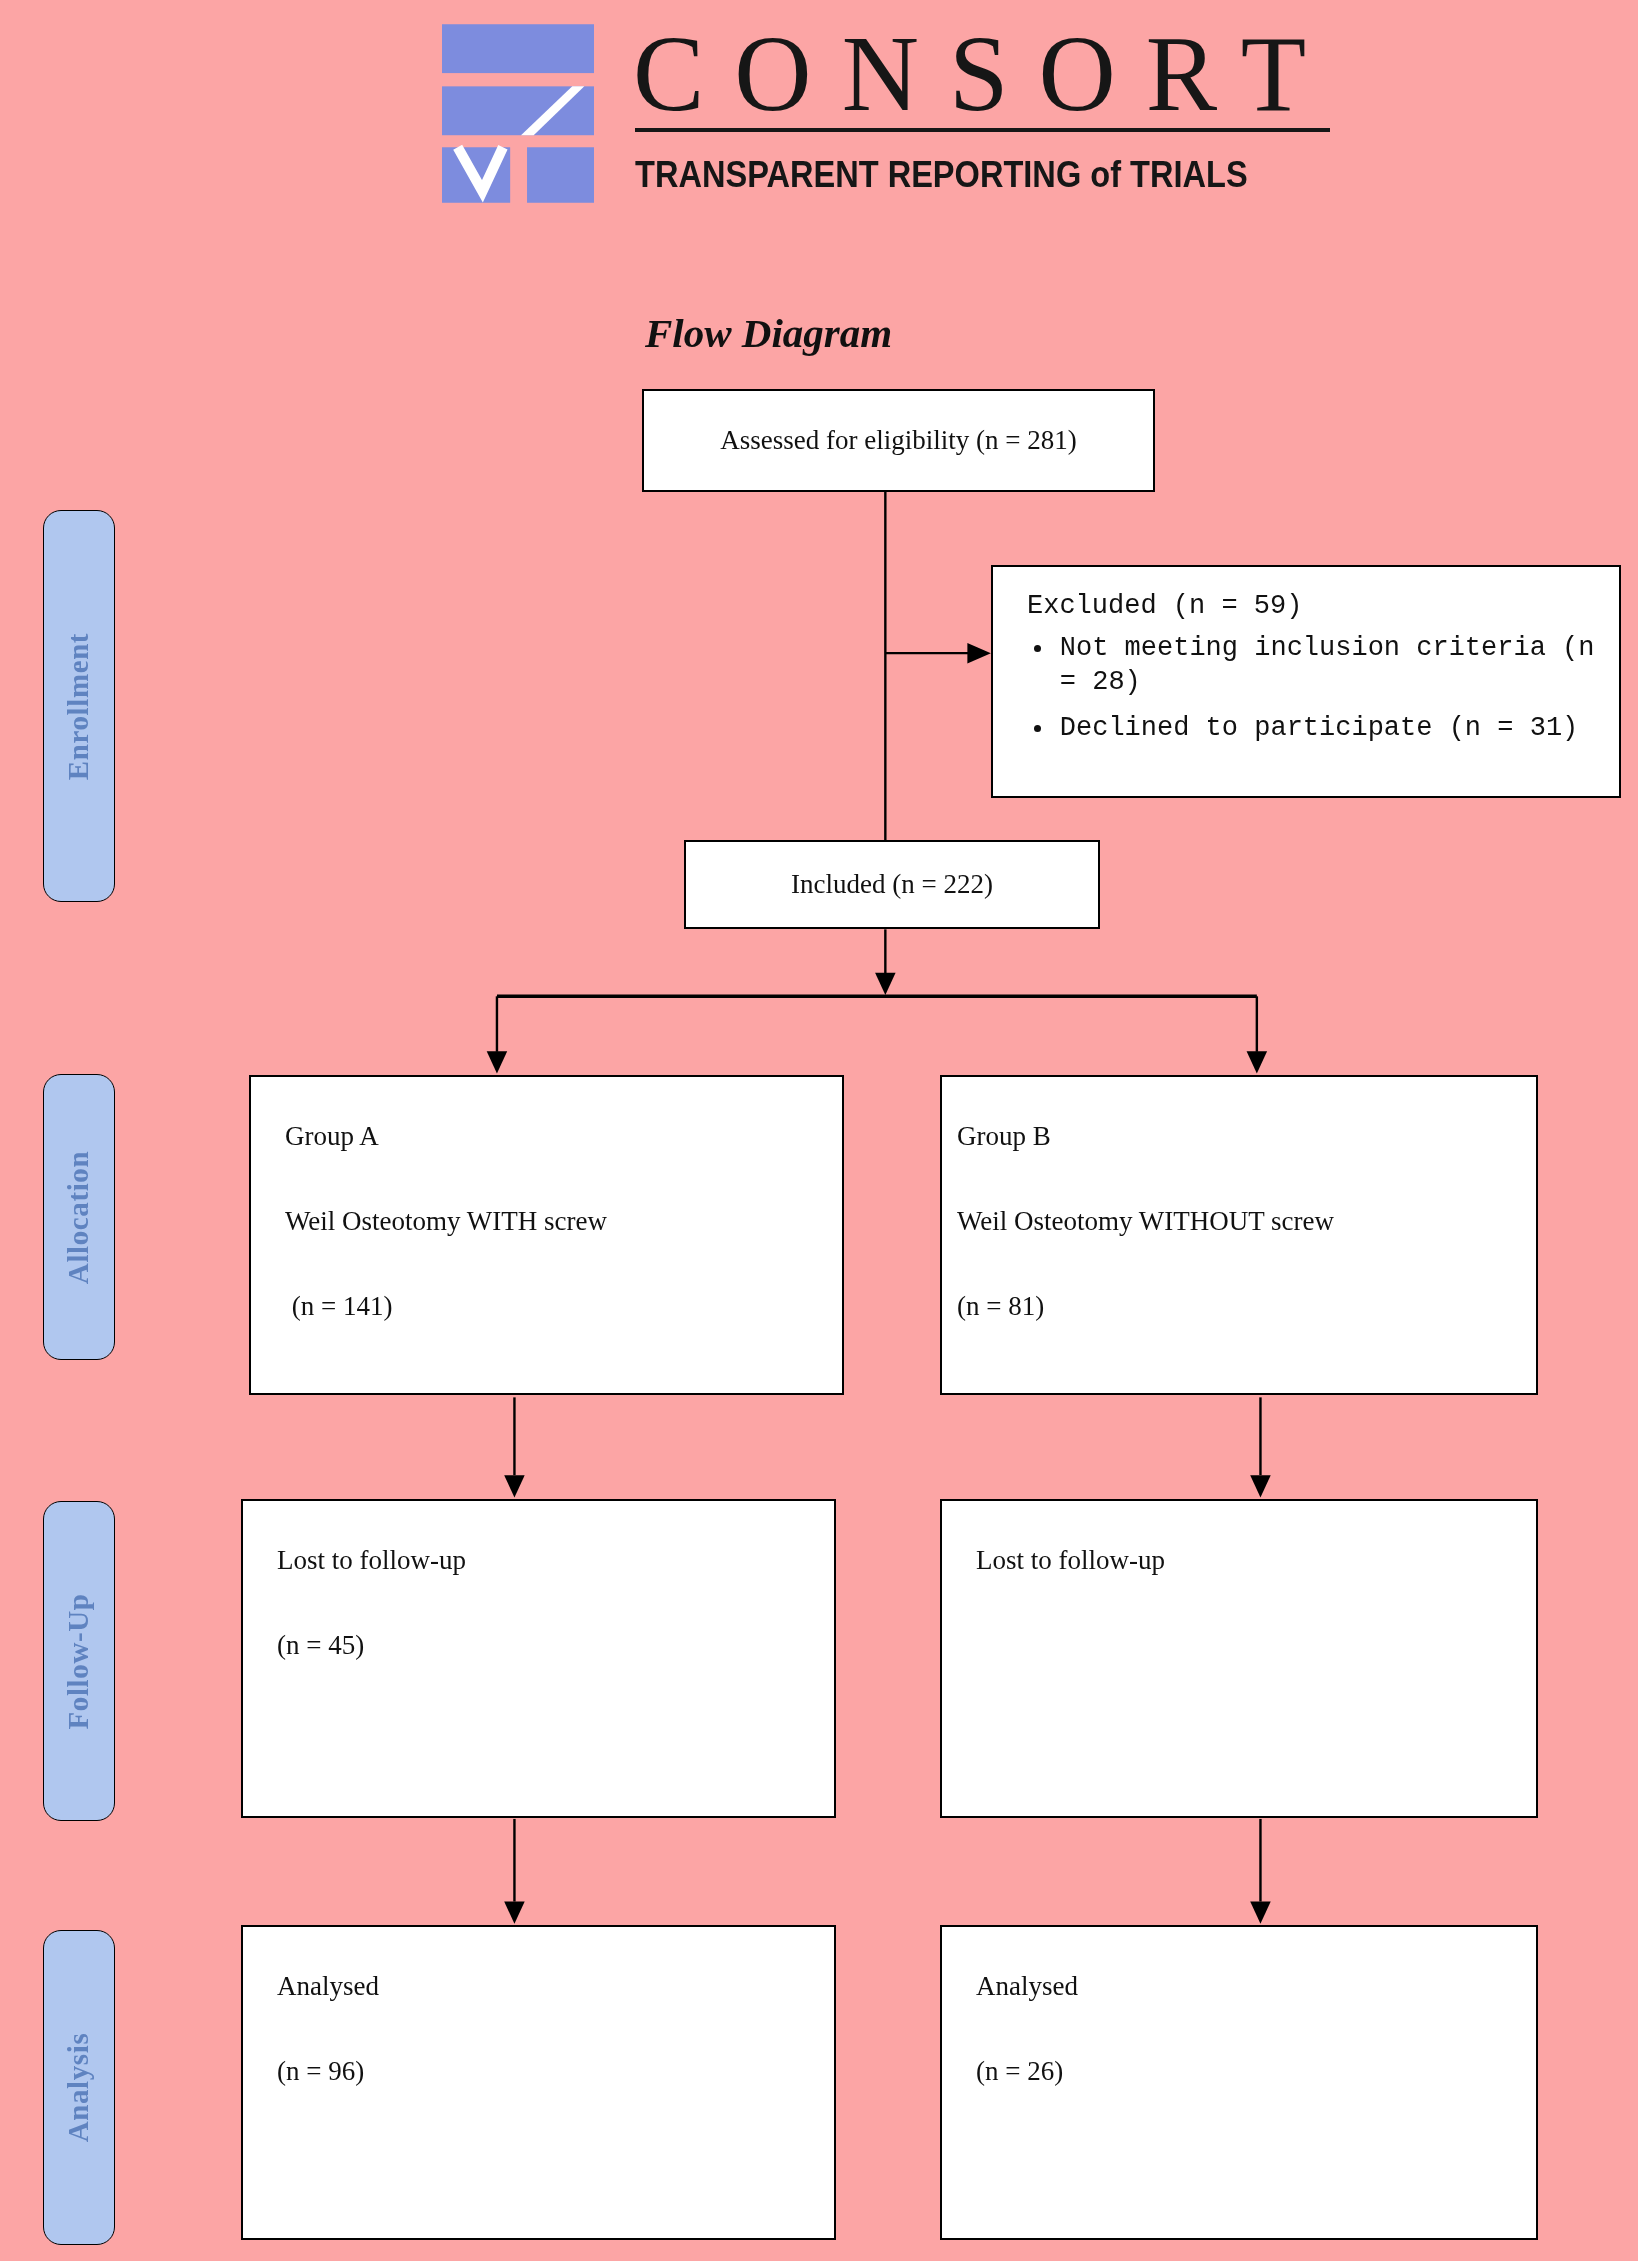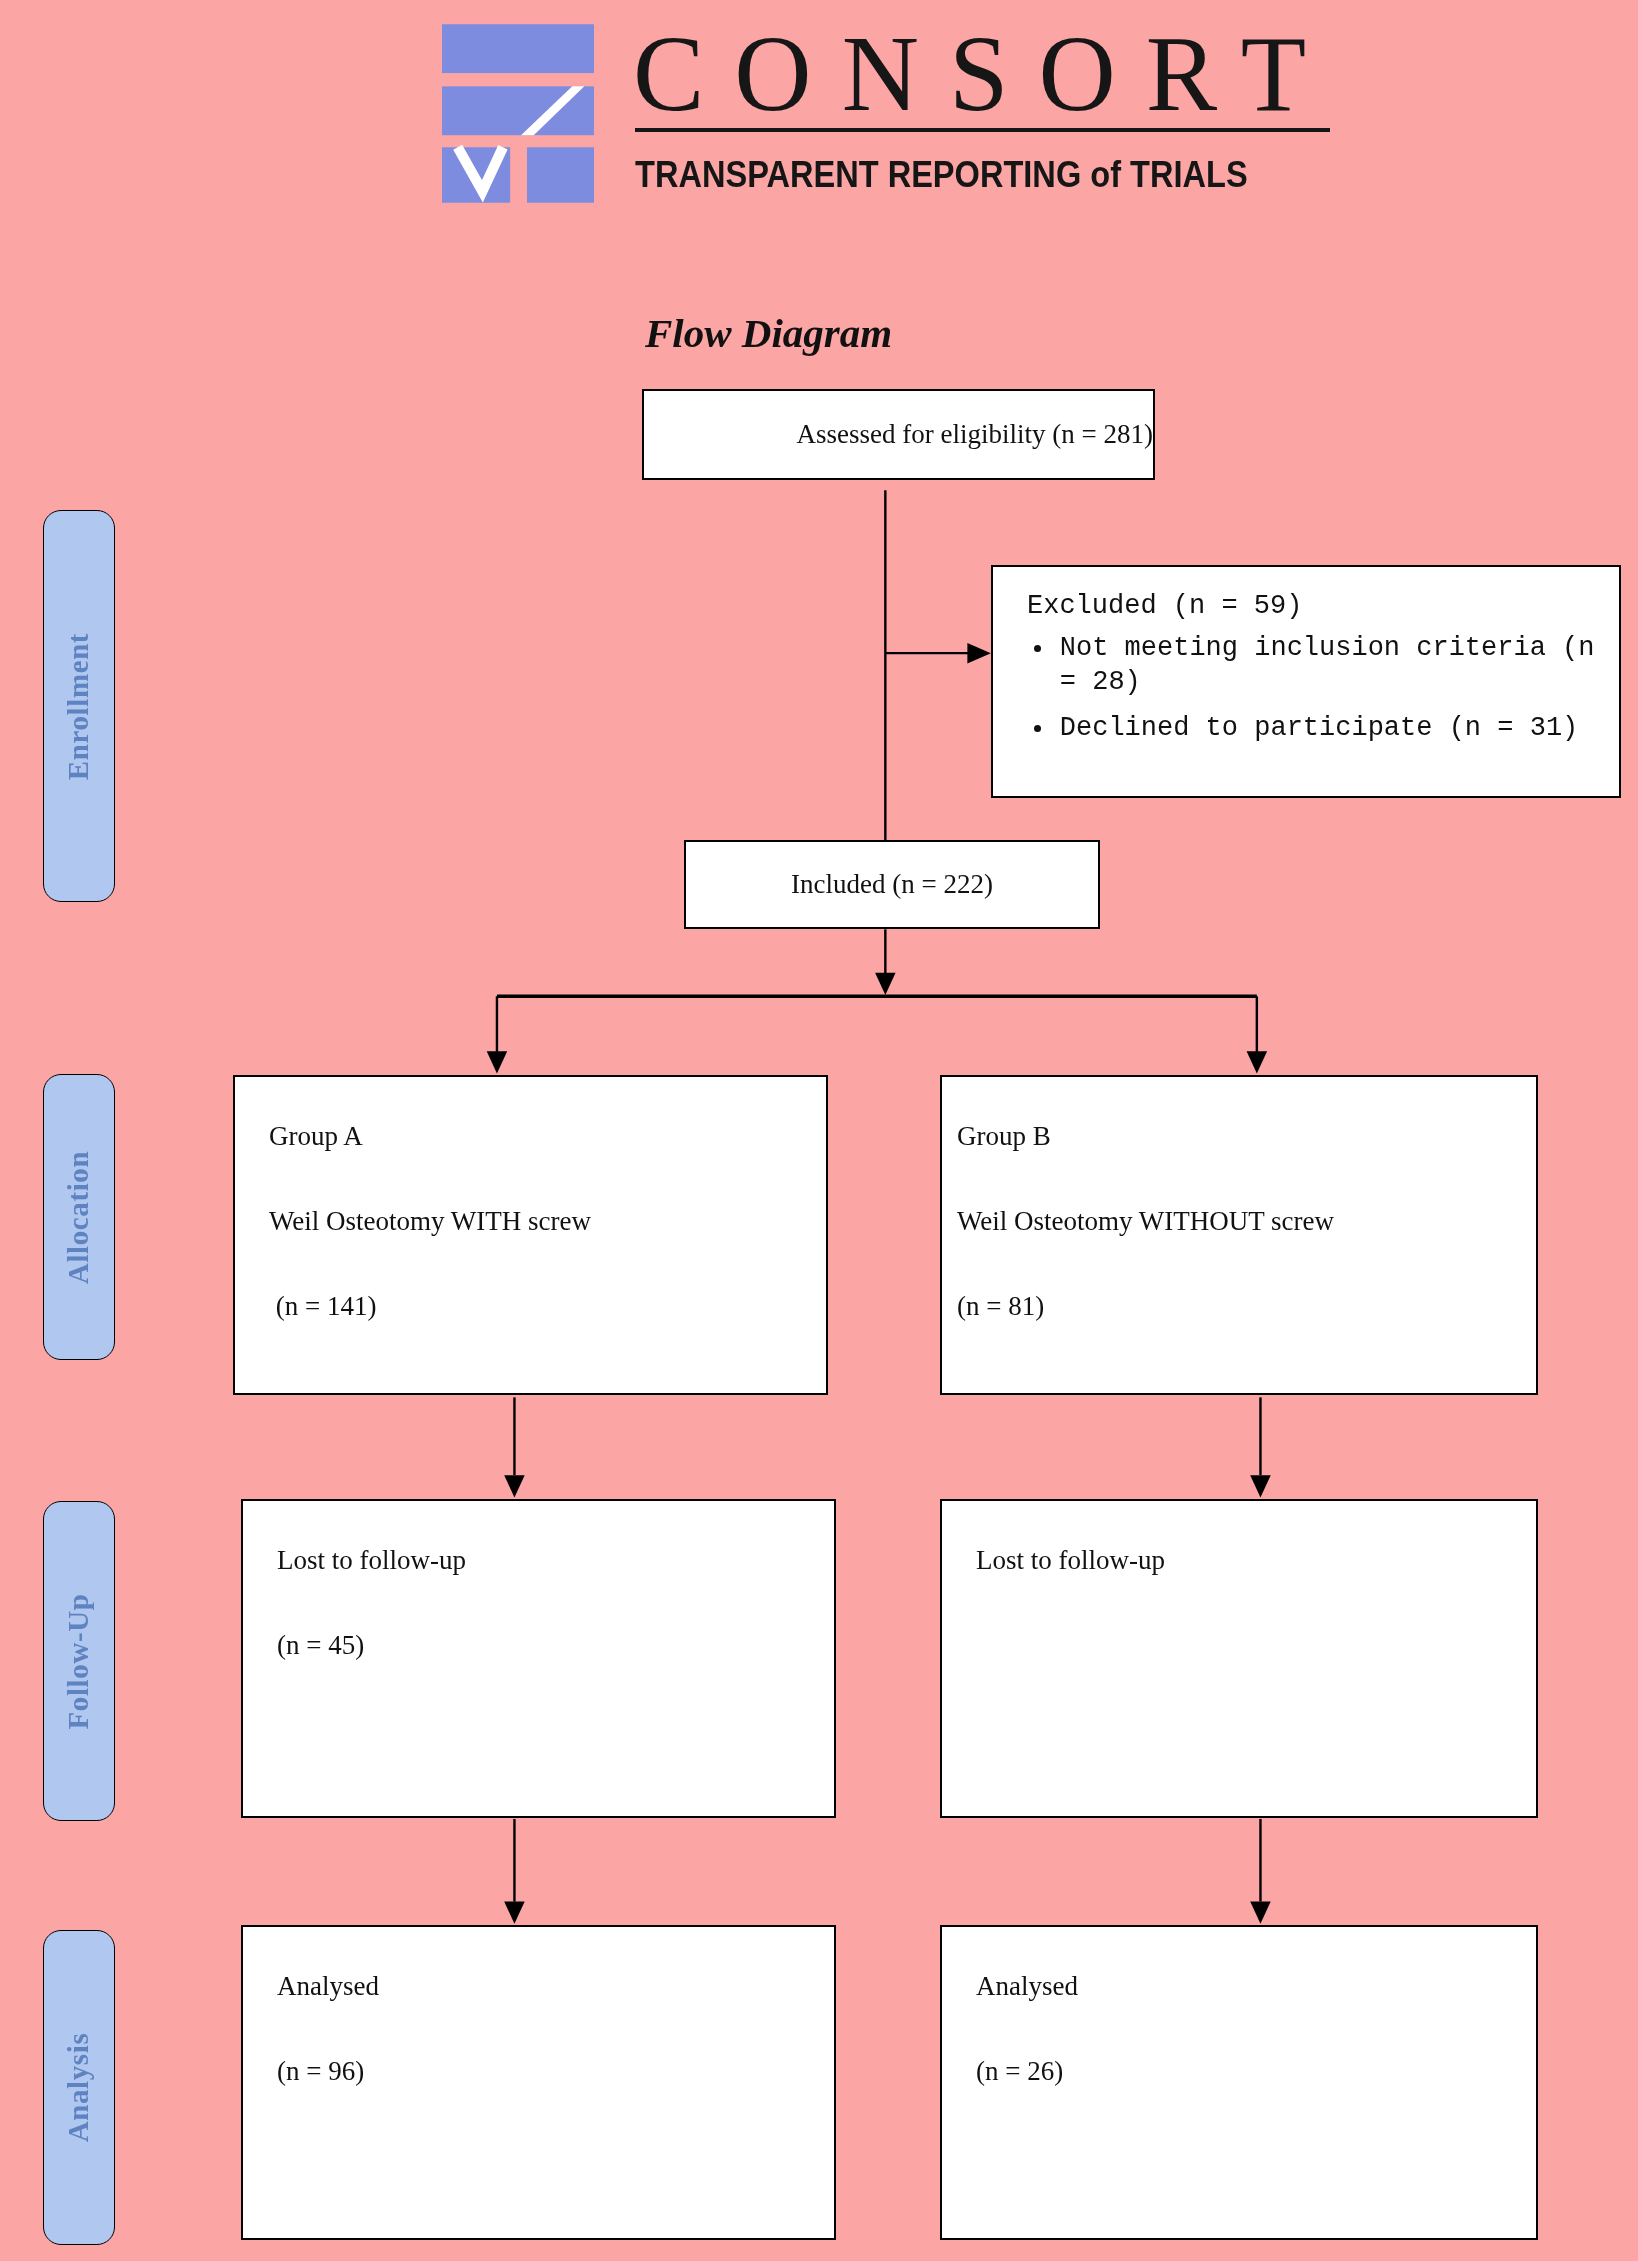--- a/index.html
+++ b/index.html
@@ -71,7 +71,7 @@
   #box-excluded ul{margin:8px 0 0 0;padding-left:28px;list-style:disc outside;}
   #box-excluded li{margin:0 0 12.7px 0;padding-left:4.8px;}
 
-  #box-assessed {left:642px;top:389px;width:513px;height:91px;justify-content:flex-end;}
+  #box-assessed {left:642px;top:389px;width:513px;height:103px;}
   #box-excluded {left:991px;top:565px;width:630px;height:233px;}
   #box-included {left:684px;top:840px;width:416px;height:89px;}
   #box-group-a  {left:233px; top:1075px;width:595px;height:320px;}

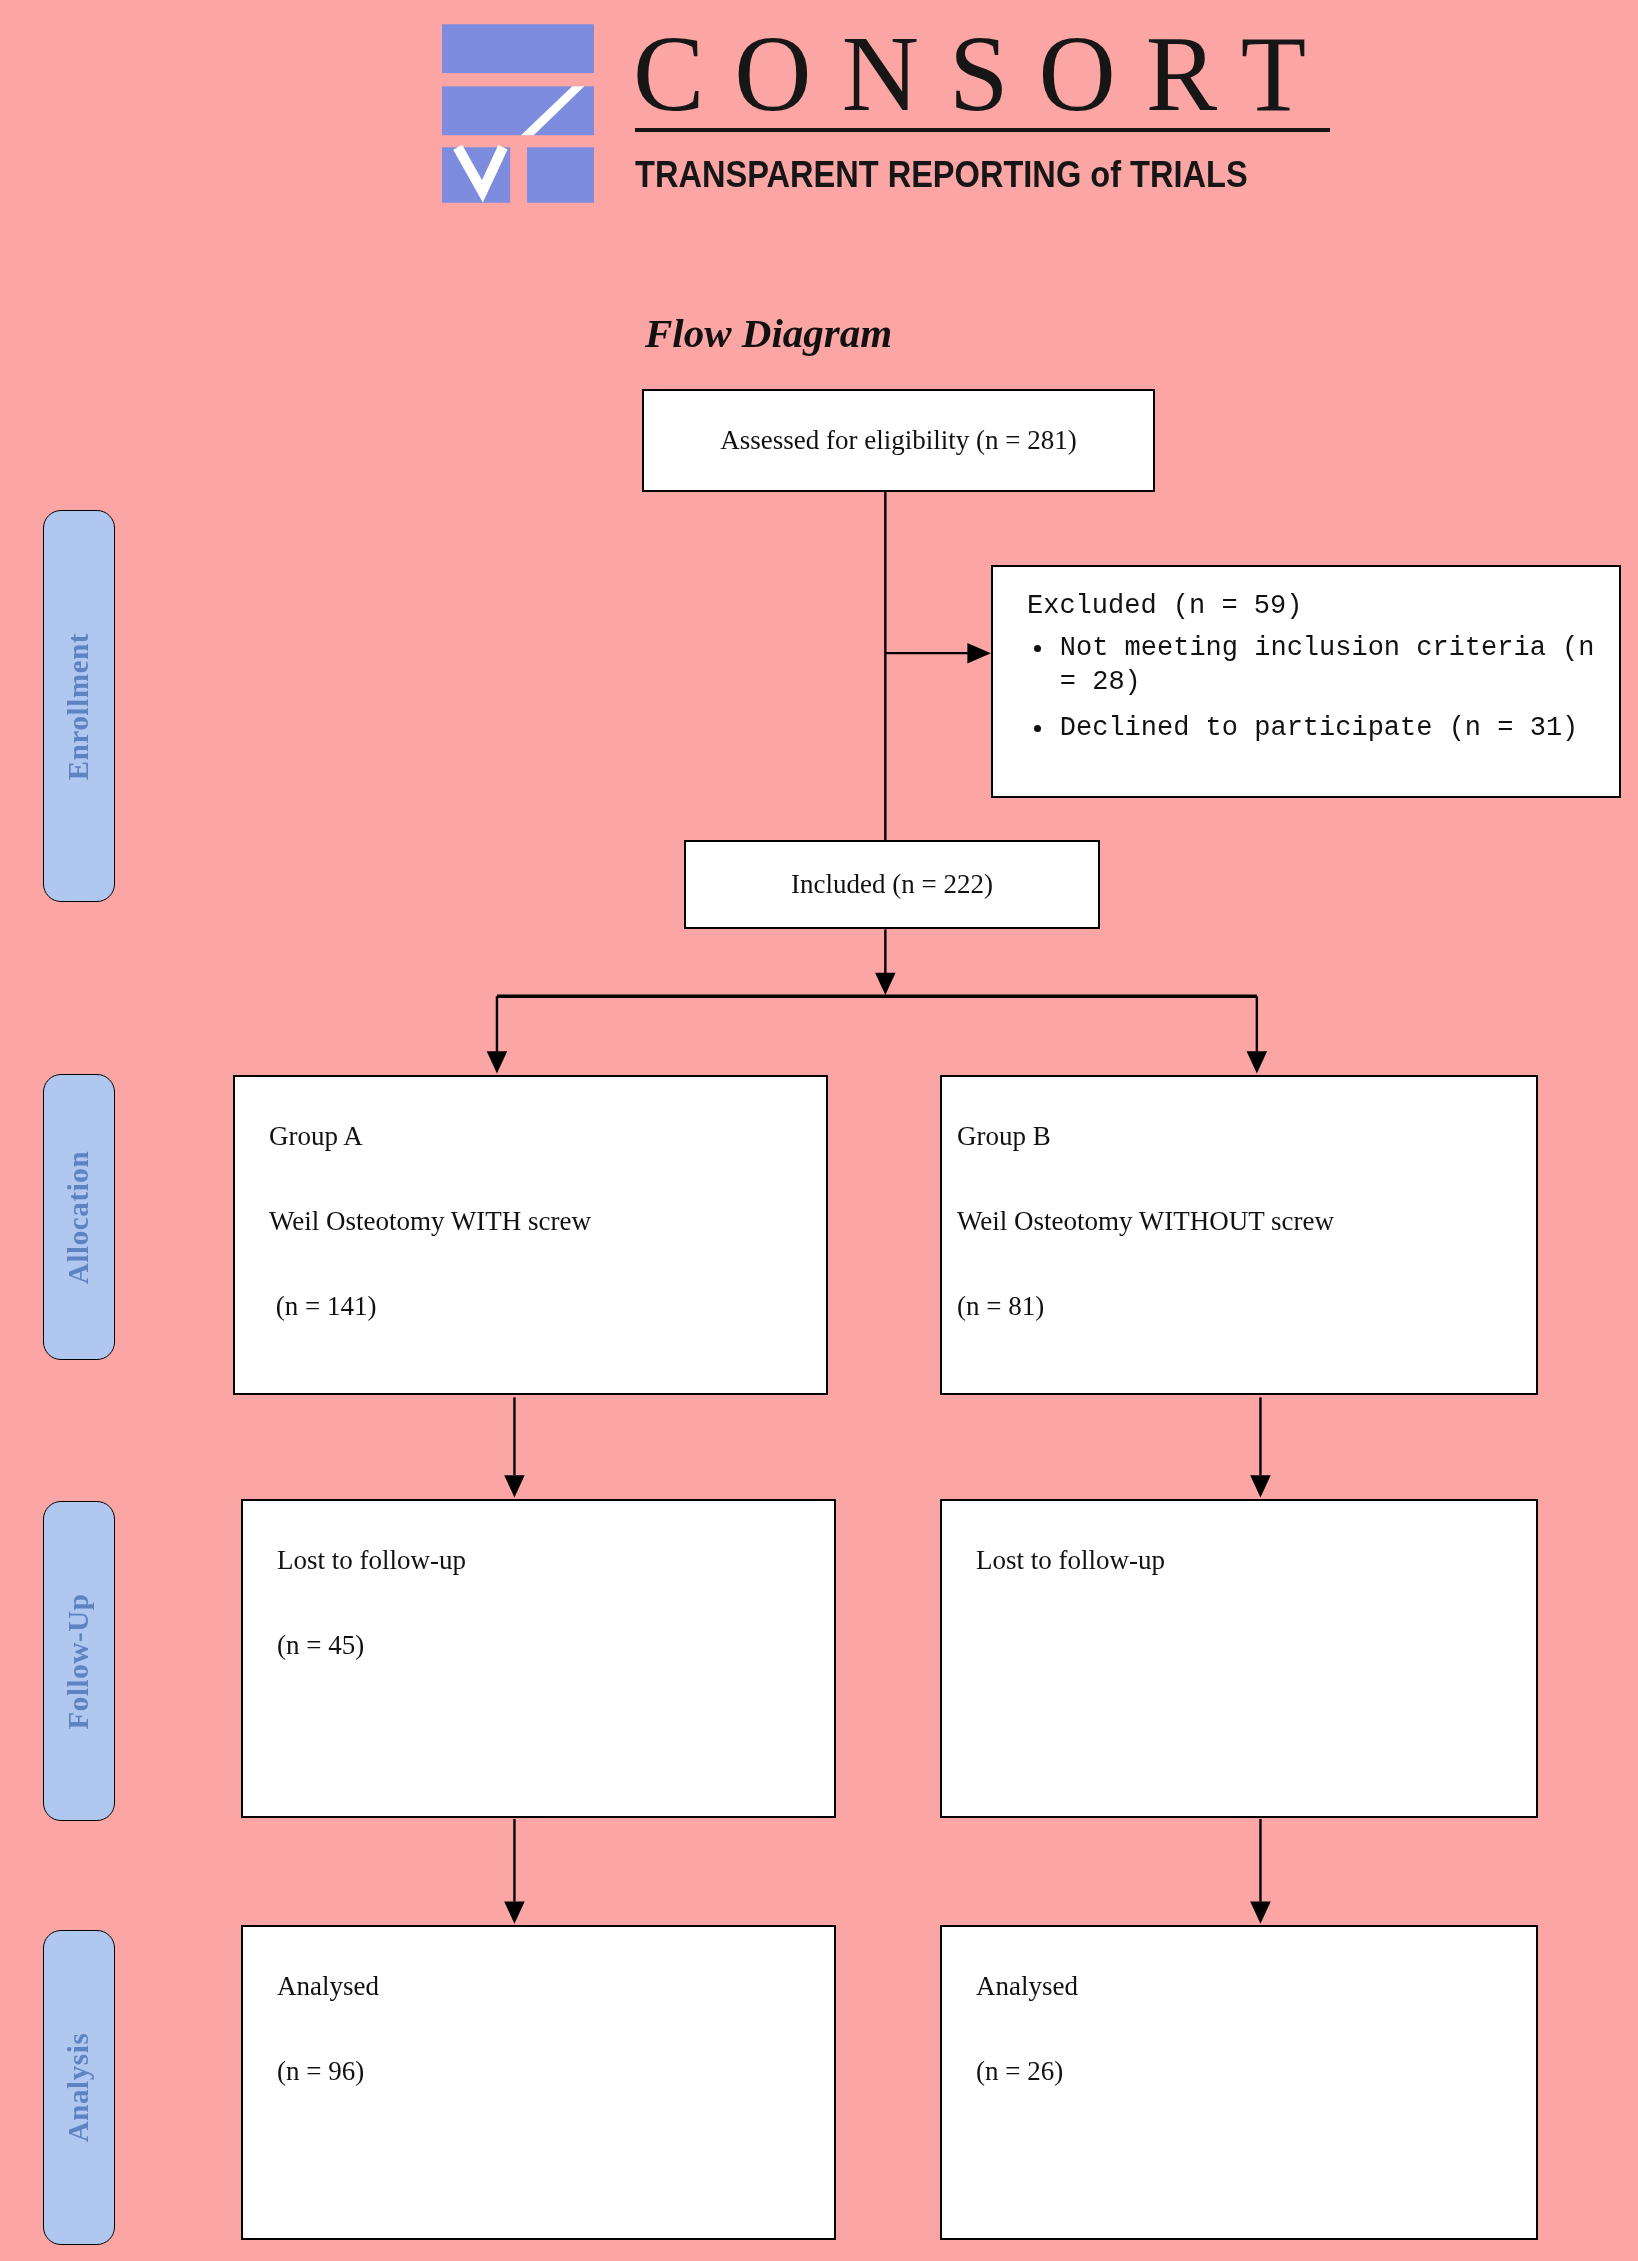--- a/index.html
+++ b/index.html
@@ -74,7 +74,7 @@
   #box-assessed {left:642px;top:389px;width:513px;height:103px;}
   #box-excluded {left:991px;top:565px;width:630px;height:233px;}
   #box-included {left:684px;top:840px;width:416px;height:89px;}
-  #box-group-a  {left:233px; top:1075px;width:595px;height:320px;}
+  #box-group-a  {left:249px; top:1075px;width:595px;height:320px;}
   #box-group-b  {left:940px;top:1075px;width:598px;height:320px;padding-left:15px;}
   #box-lost-a   {left:241px; top:1499px;width:595px;height:319px;}
   #box-lost-b   {left:940px;top:1499px;width:598px;height:319px;}

